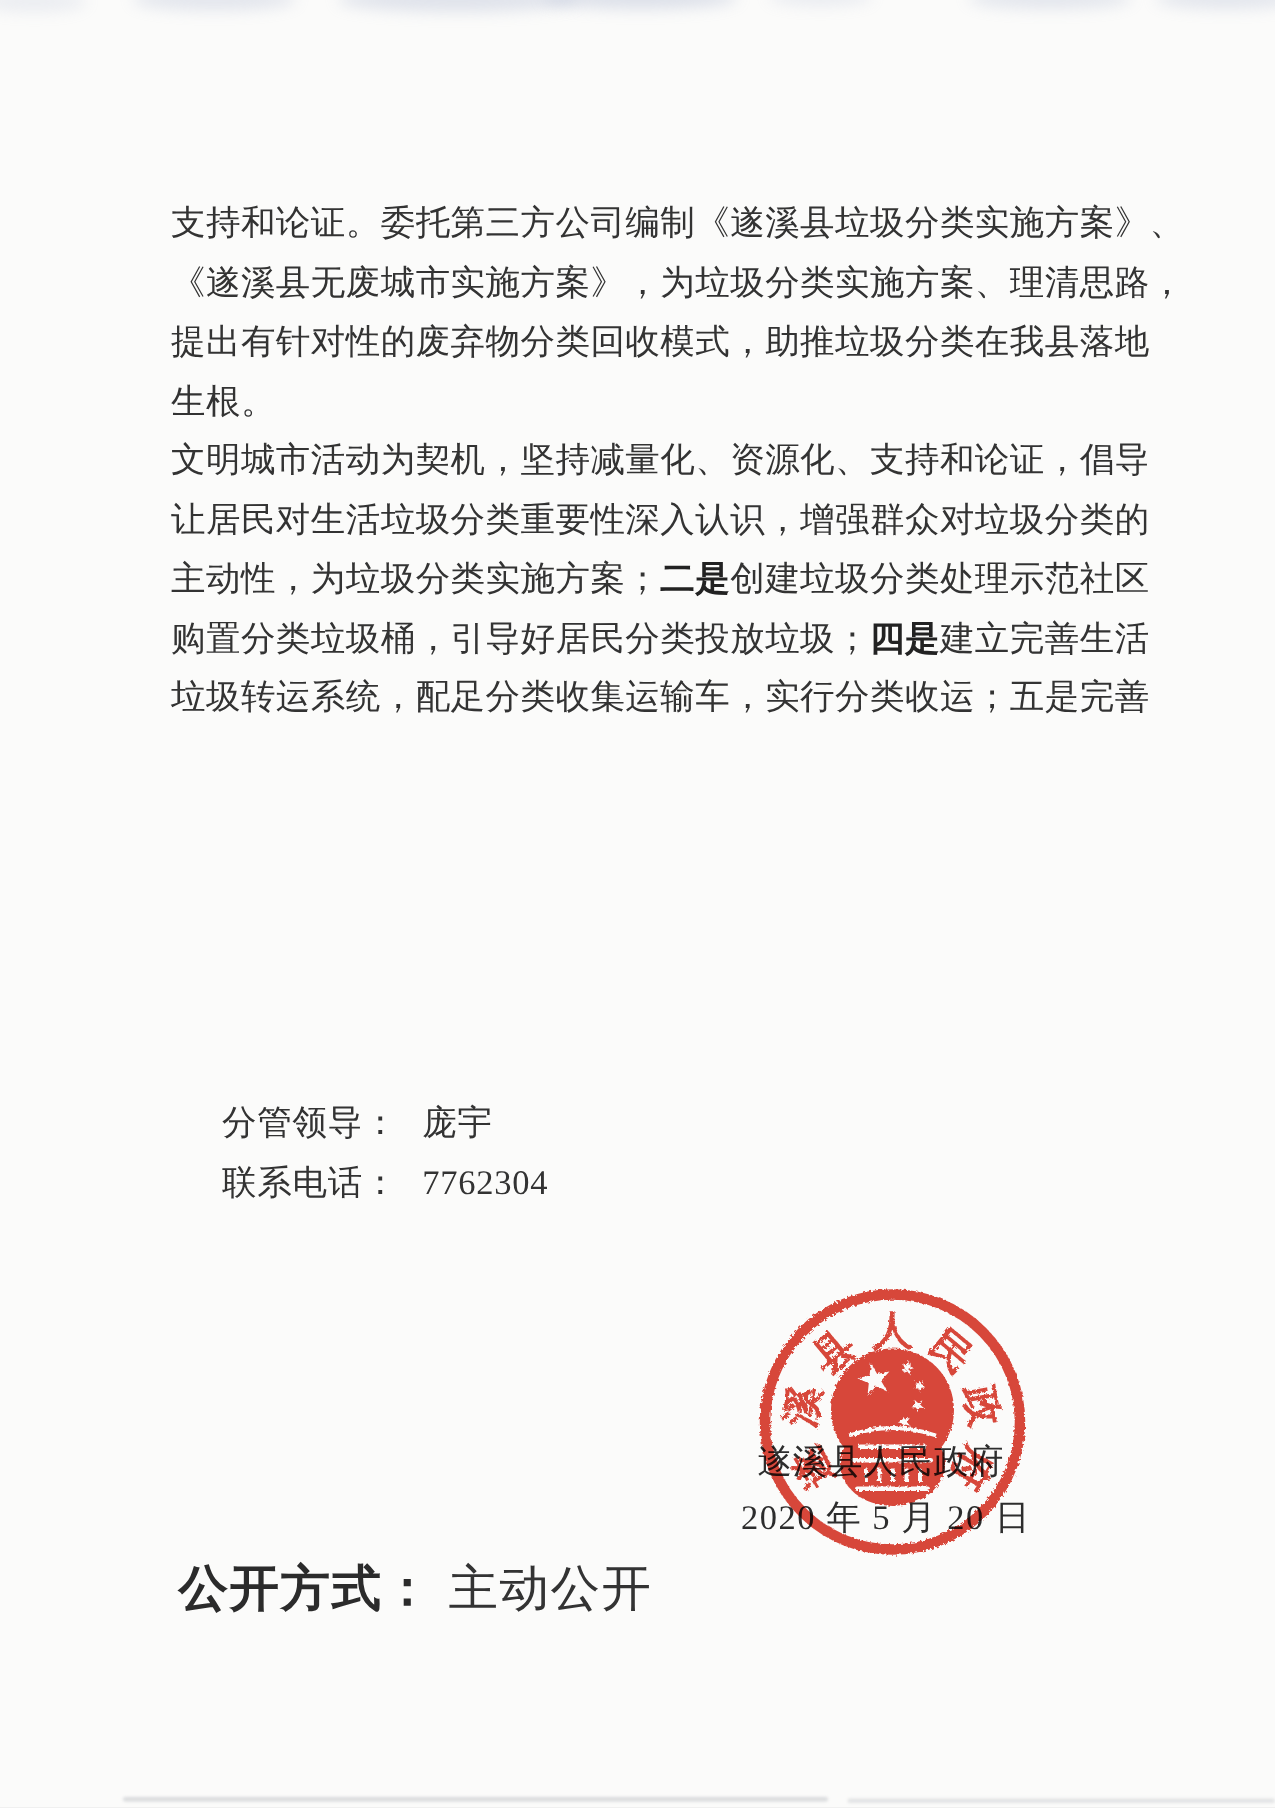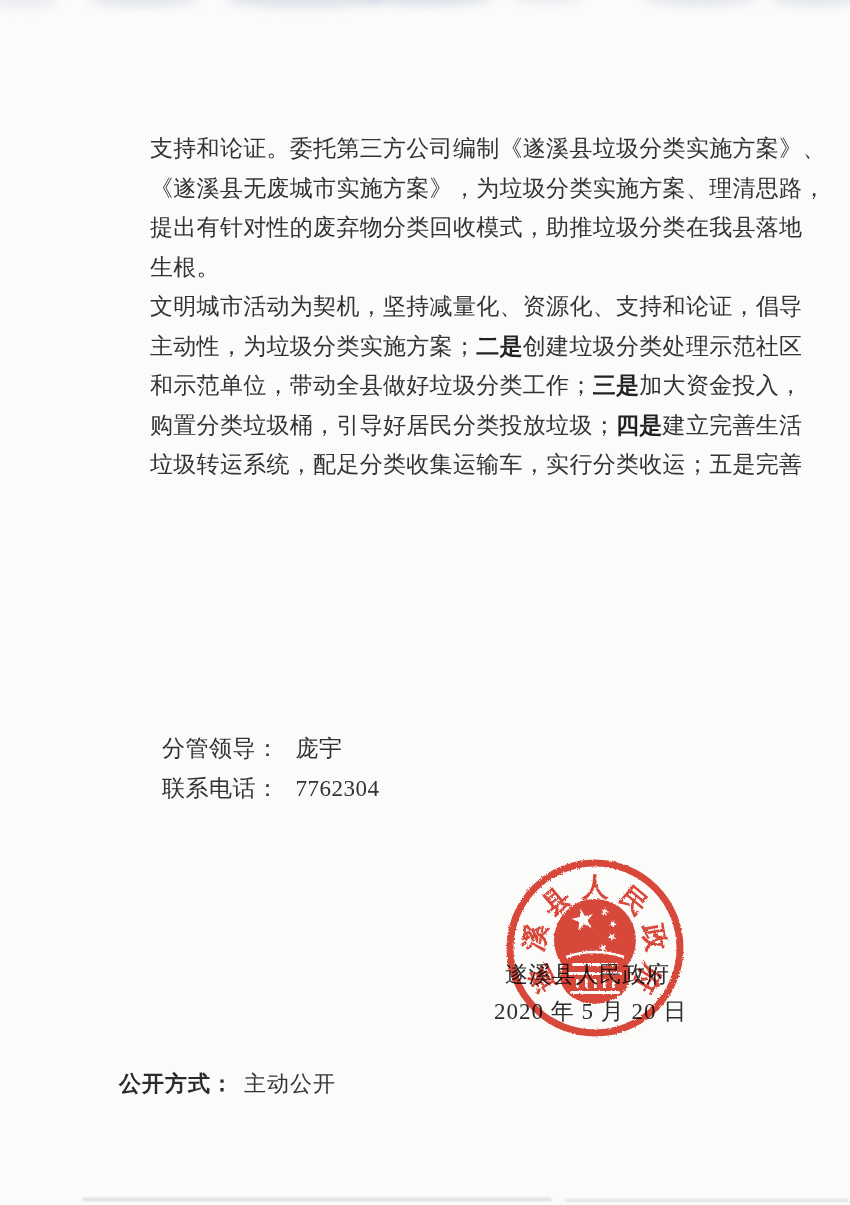--- a/index.html
+++ b/index.html
@@ -42,7 +42,7 @@
     letter-spacing:.3px;
     color:#333;
   }
-  .body-text .line{white-space:nowrap;margin-left:36px;}
+  .body-text .line{white-space:nowrap;}
   .body-text .line.indent{text-indent:38px;}
   .body-text .em{font-weight:700;color:#222;}
   

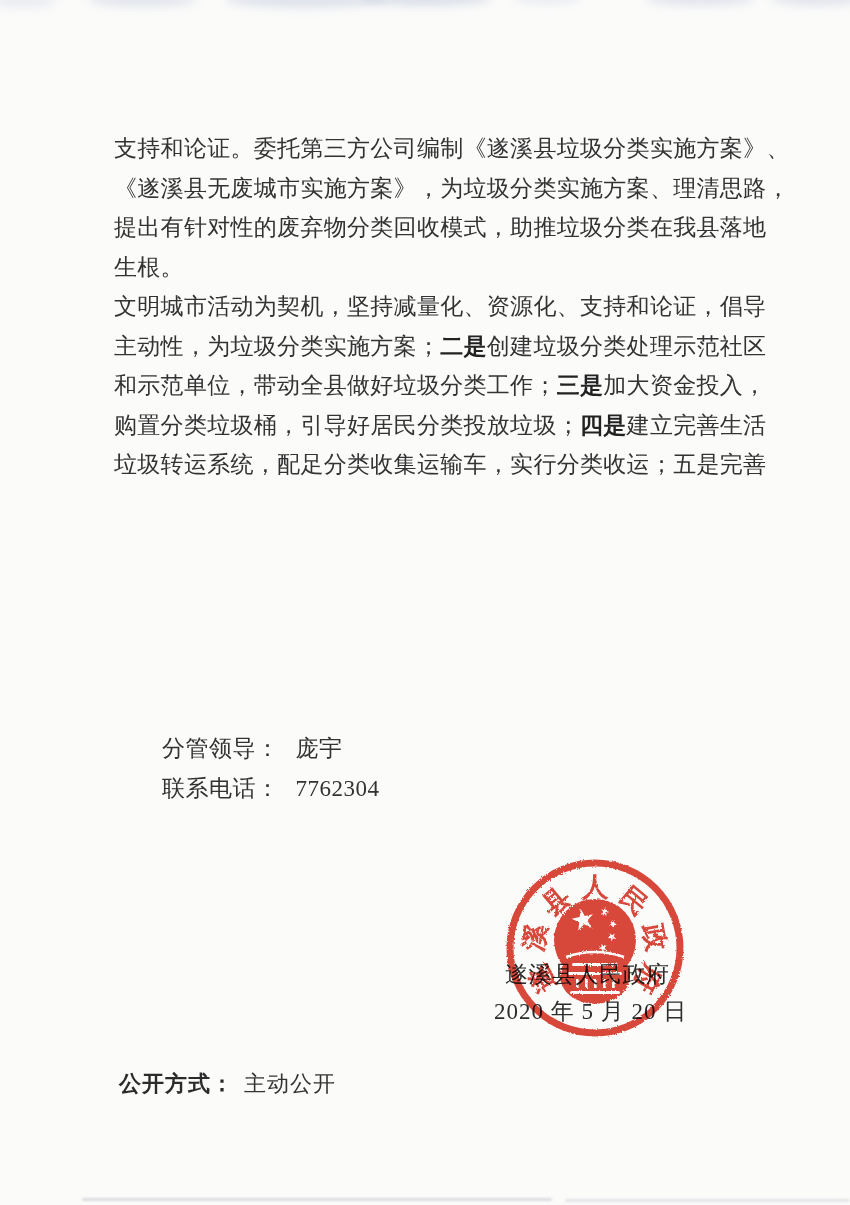--- a/index.html
+++ b/index.html
@@ -111,6 +111,7 @@
       <div class="line"><span>提出有针对性的废弃物分类回收模式，助推垃圾分类在我县落地</span></div>
       <div class="line"><span>生根。</span></div>
       <div class="line"><span>文明城市活动为契机，坚持减量化、资源化、支持和论证，倡导</span></div>
+      <div class="line"><span>让居民对生活垃圾分类重要性深入认识，增强群众对垃圾分类的</span></div>
       <div class="line"><span>主动性，为垃圾分类实施方案；</span><span class="em">二是</span><span>创建垃圾分类处理示范社区</span></div>
       <div class="line"><span>和示范单位，带动全县做好垃圾分类工作；</span><span class="em">三是</span><span>加大资金投入，</span></div>
       <div class="line"><span>购置分类垃圾桶，引导好居民分类投放垃圾；</span><span class="em">四是</span><span>建立完善生活</span></div>

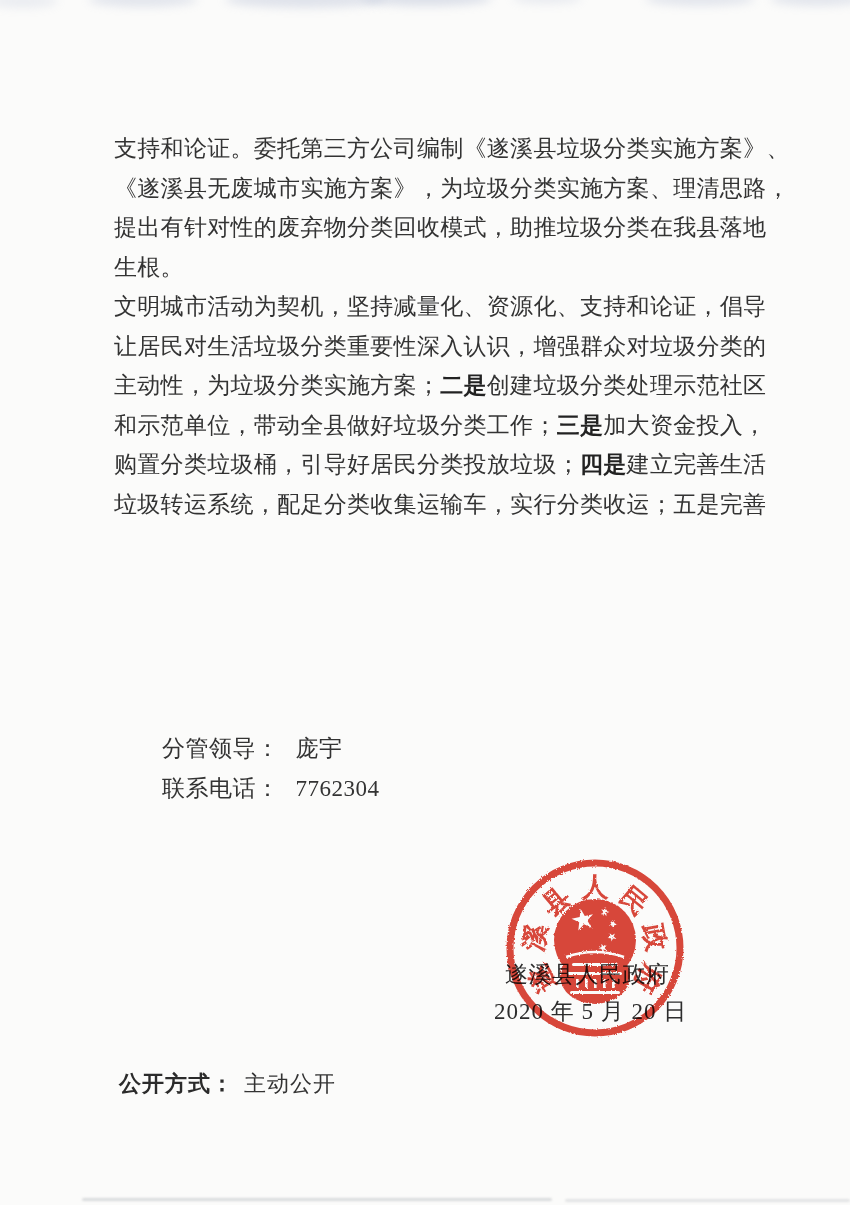--- a/index.html
+++ b/index.html
@@ -113,7 +113,6 @@
       <div class="line"><span>文明城市活动为契机，坚持减量化、资源化、支持和论证，倡导</span></div>
       <div class="line"><span>让居民对生活垃圾分类重要性深入认识，增强群众对垃圾分类的</span></div>
       <div class="line"><span>主动性，为垃圾分类实施方案；</span><span class="em">二是</span><span>创建垃圾分类处理示范社区</span></div>
-      <div class="line"><span>和示范单位，带动全县做好垃圾分类工作；</span><span class="em">三是</span><span>加大资金投入，</span></div>
       <div class="line"><span>购置分类垃圾桶，引导好居民分类投放垃圾；</span><span class="em">四是</span><span>建立完善生活</span></div>
       <div class="line"><span>垃圾转运系统，配足分类收集运输车，实行分类收运；五是完善</span></div>
     </div>

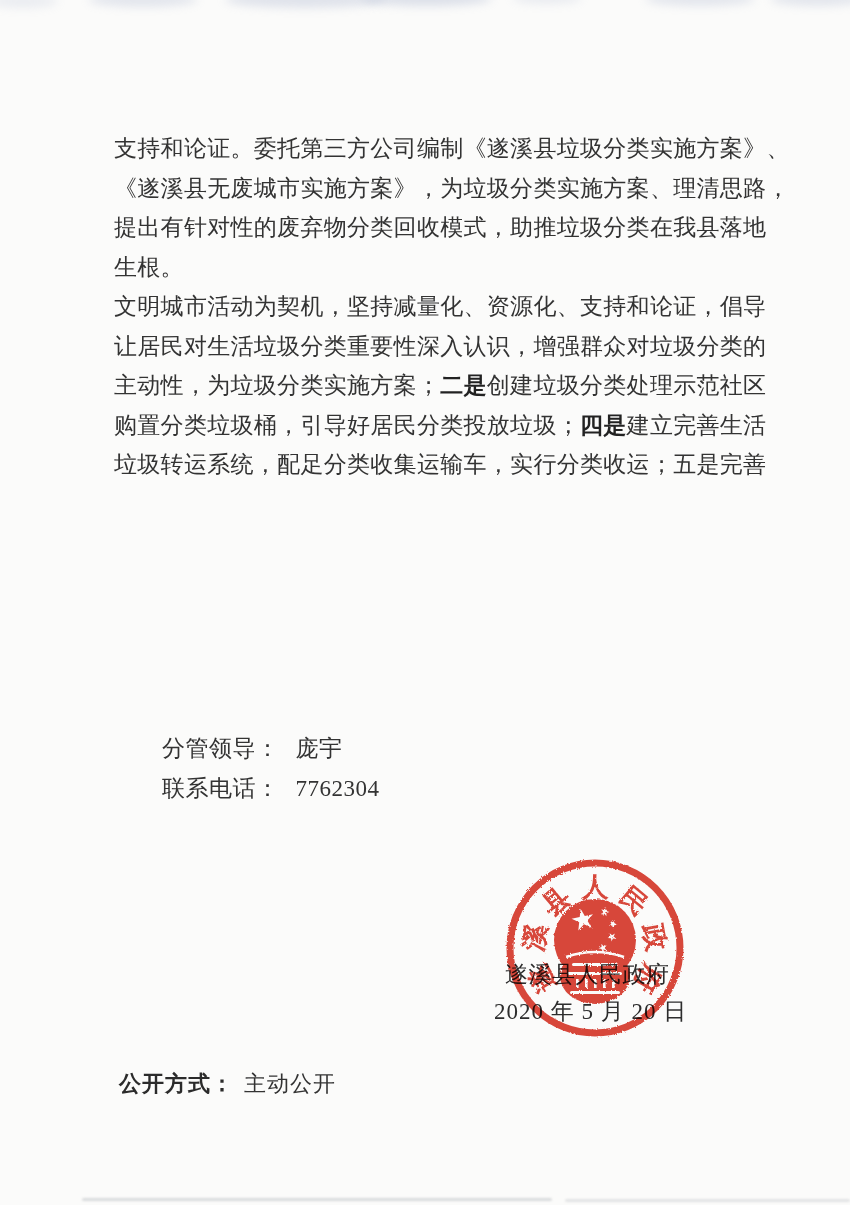--- a/index.html
+++ b/index.html
@@ -48,7 +48,7 @@
   
   .contact{
     position:absolute;
-    left:162px;top:729px;
+    left:148px;top:729px;
     font-size:23px;line-height:40px;
     color:#333;letter-spacing:.5px;
   }

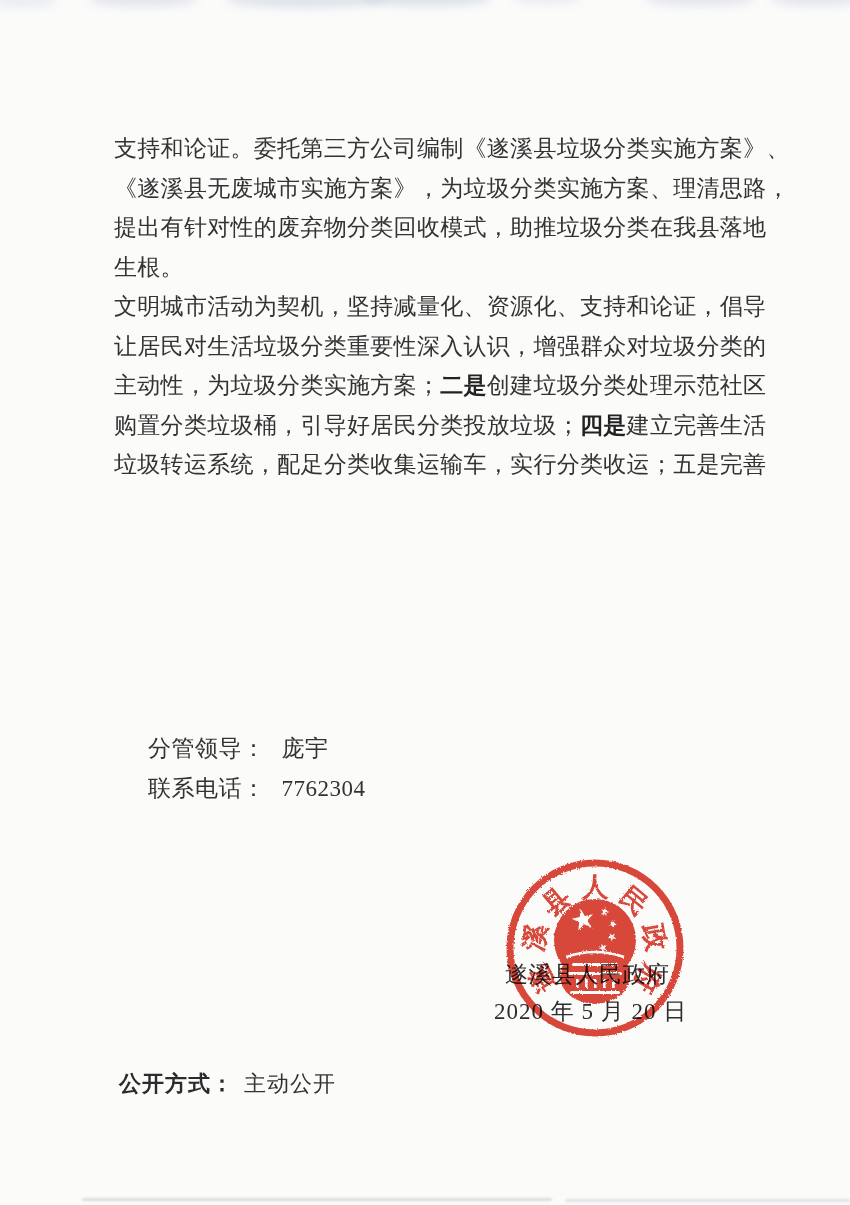--- a/index.html
+++ b/index.html
@@ -82,8 +82,8 @@
   .seal-white{fill:#ffffff;}
   
   .footer{
-    position:absolute;left:119px;top:1073px;
-    font-size:22px;line-height:1;color:#333;
+    position:absolute;left:119px;top:1042px;
+    font-size:33px;line-height:1;color:#333;
     letter-spacing:1px;white-space:nowrap;
   }
   .footer .label{

